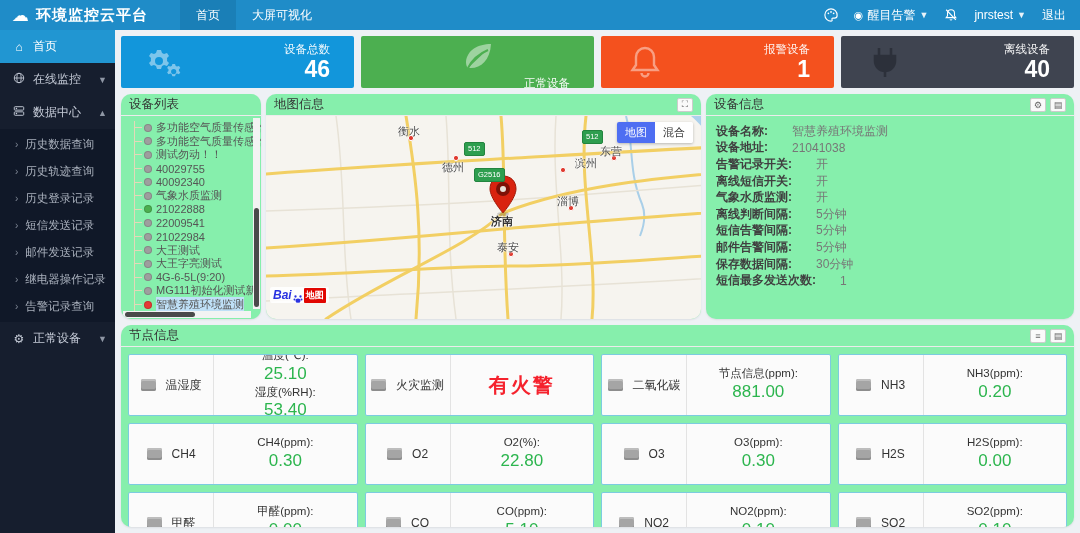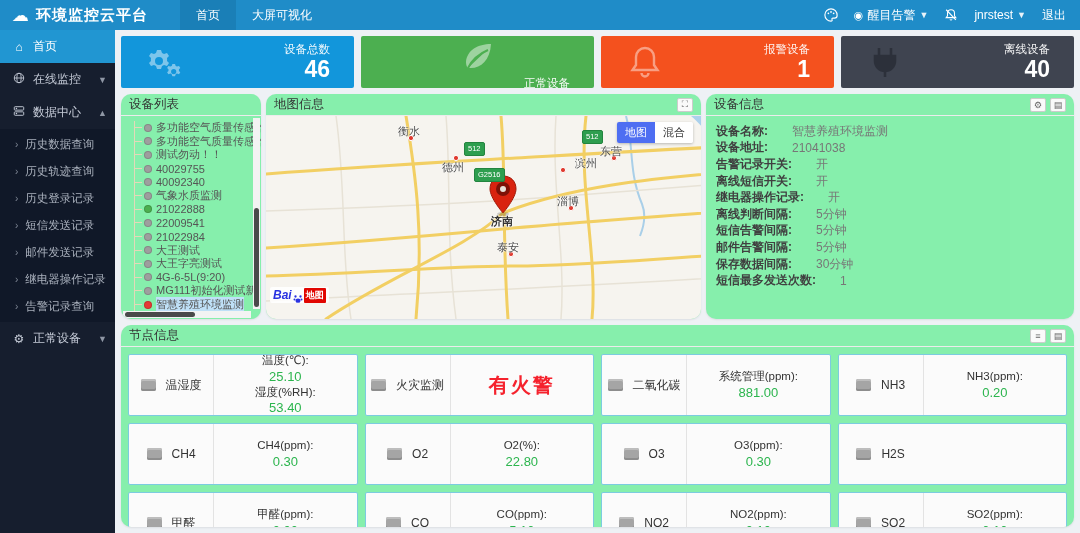--- a/index.html
+++ b/index.html
@@ -452,7 +452,7 @@
               <span class="info-val">开</span>
             </div>
           <div class="info-row">
-              <span class="info-lbl">继电器操作记录:</span>
+              <span class="info-lbl">气象水质监测:</span>
               <span class="info-val">开</span>
             </div>
           <div class="info-row">

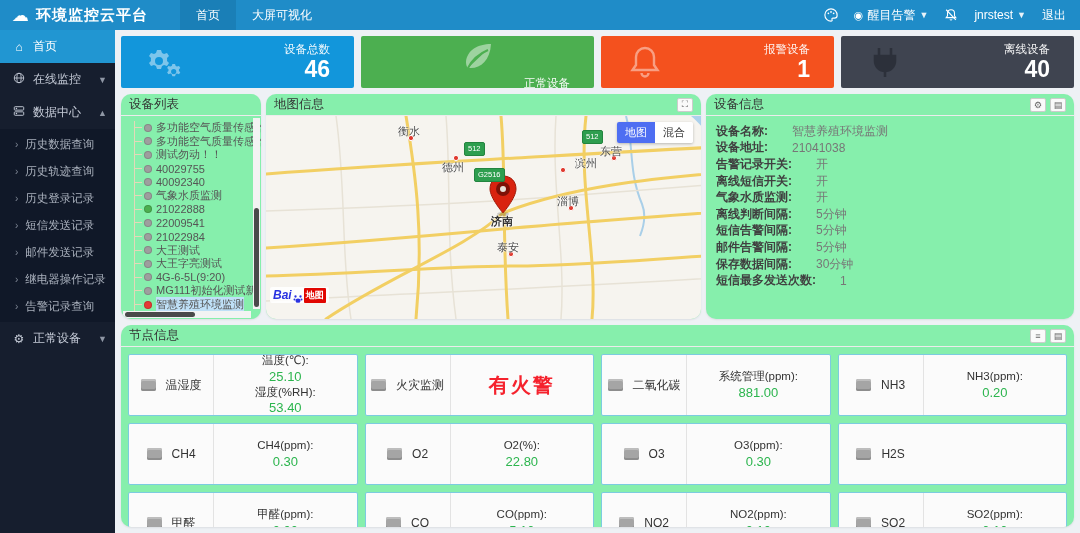--- a/index.html
+++ b/index.html
@@ -98,7 +98,7 @@
   .ncard-name { font-size:12px; color:#333; white-space:nowrap; }
   .ncard-right { flex:1; border-left:1px solid #e3e3e3; display:flex; flex-direction:column; align-items:center; justify-content:center; gap:1px; padding:2px 0; }
   .r-label { font-size:11.5px; color:#333; line-height:1.2; }
-  .r-value { font-size:13px; color:#2cb54e; line-height:1.2; }
+  .r-value { font-size:17px; color:#2cb54e; line-height:1.2; }
   .alarm-text { font-size:20px; color:#f5222d; font-weight:bold; letter-spacing:2px; }
 
   .gly { display:inline-block; line-height:1; }

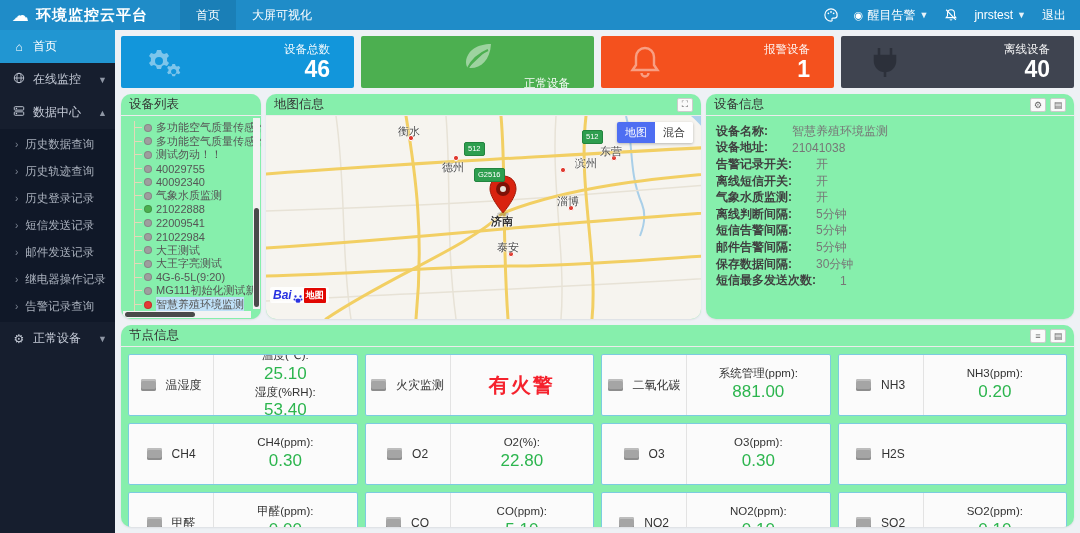--- a/index.html
+++ b/index.html
@@ -518,7 +518,7 @@
               <span class="ncard-name">二氧化碳</span>
             </div>
           <div class="ncard-right">
-              <div class="r-label">系统管理(ppm):</div>
+              <div class="r-label">节点信息(ppm):</div>
               <div class="r-value">881.00</div>
             </div>
         </div>

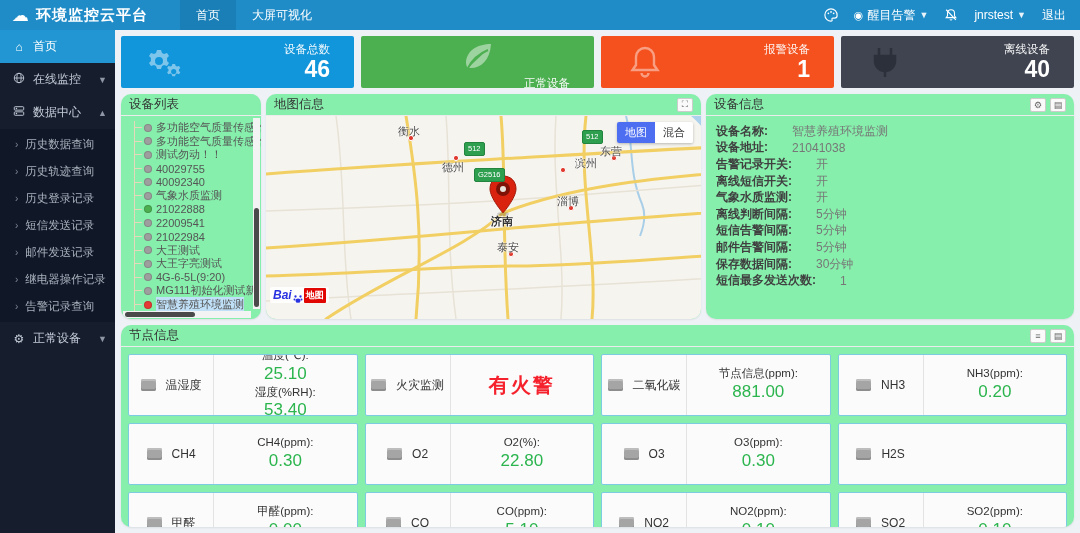--- a/index.html
+++ b/index.html
@@ -572,6 +572,10 @@
               <span class="dev-ico"></span>
               <span class="ncard-name">H2S</span>
             </div>
+          <div class="ncard-right">
+              <div class="r-label">H2S(ppm):</div>
+              <div class="r-value">0.00</div>
+            </div>
         </div>
 
         <div class="ncard">

